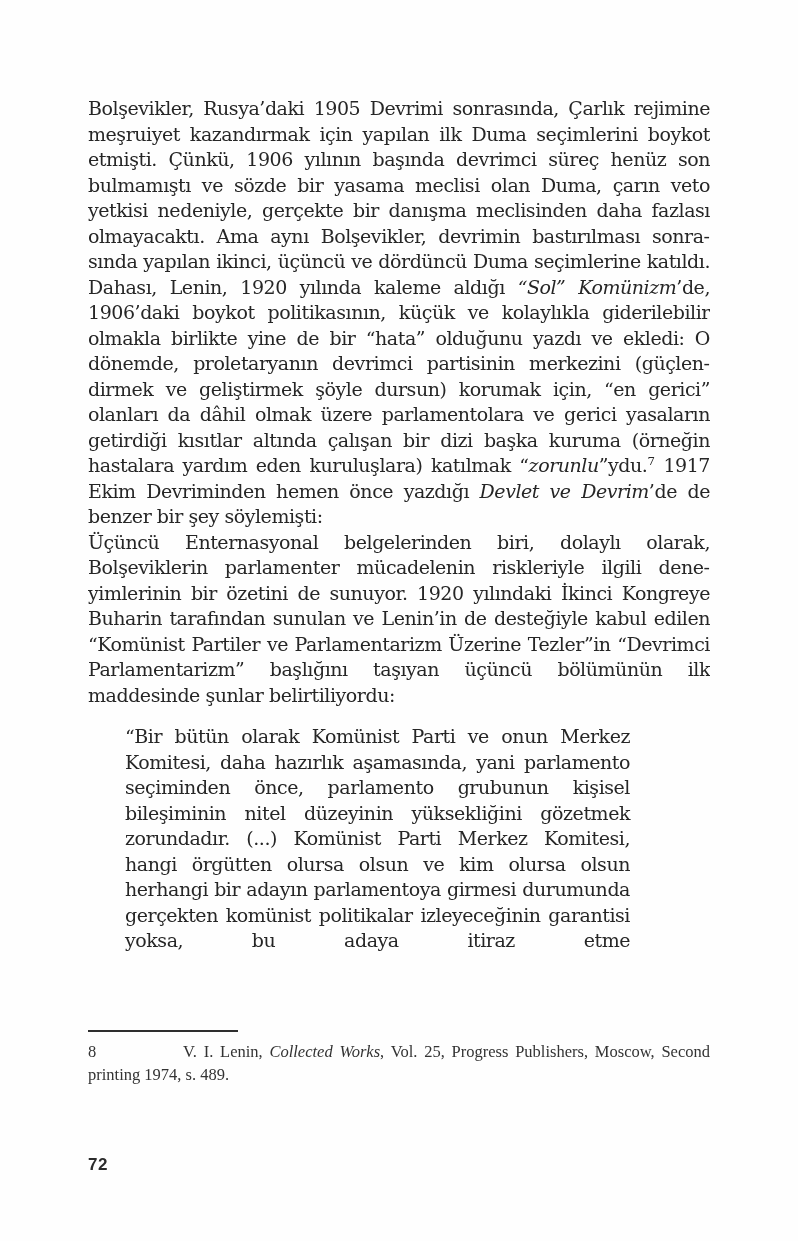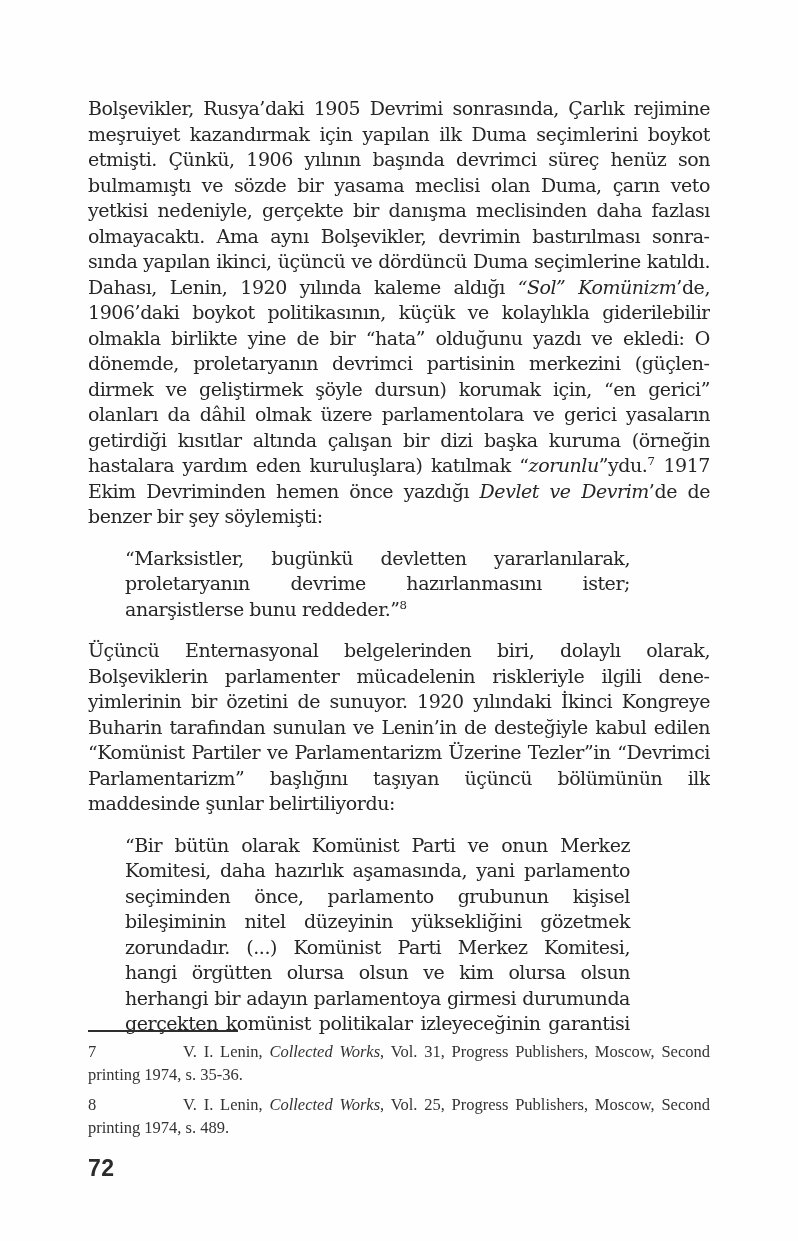--- a/index.html
+++ b/index.html
@@ -91,7 +91,6 @@
   <div class="page-body">
     <p class="body-para"><span>Bolşevikler, Rusya’daki 1905 Devrimi sonrasında, Çarlık rejimine meşruiyet kazandırmak için yapılan ilk Duma seçimlerini boykot etmişti. Çünkü, 1906 yılının başında devrimci süreç henüz son bulmamıştı ve sözde bir yasama meclisi olan Duma, çarın veto yetkisi nedeniyle, gerçekte bir danışma meclisinden daha fazlası olmayacaktı. Ama aynı Bolşevikler, devrimin bastırılması sonra­sında yapılan ikinci, üçüncü ve dördüncü Duma seçimlerine katıl­dı. Dahası, Lenin, 1920 yılında kaleme aldığı </span><em>“Sol” Komünizm</em><span>’de, 1906’daki boykot politikasının, küçük ve kolaylıkla giderilebilir olmakla birlikte yine de bir “hata” olduğunu yazdı ve ekledi: O dönemde, proletaryanın devrimci partisinin merkezini (güçlen­dirmek ve geliştirmek şöyle dursun) korumak için, “en gerici” olanları da dâhil olmak üzere parlamentolara ve gerici yasaların getirdiği kısıtlar altında çalışan bir dizi başka kuruma (örneğin hastalara yardım eden kuruluşlara) katılmak “</span><em>zorunlu</em><span>”ydu.</span><sup>7</sup><span> 1917 Ekim Devriminden hemen önce yazdığı </span><em>Devlet ve Devrim</em><span>’de de benzer bir şey söylemişti:</span></p>
 
-    <blockquote class="quote"><span>“Marksistler, bugünkü devletten yararlanılarak, proletar­yanın devrime hazırlanmasını ister; anarşistlerse bunu reddeder.”</span><sup>8</sup></blockquote>
 
     <p class="body-para"><span>Üçüncü Enternasyonal belgelerinden biri, dolaylı olarak, Bolşeviklerin parlamenter mücadelenin riskleriyle ilgili dene­yimlerinin bir özetini de sunuyor. 1920 yılındaki İkinci Kongreye Buharin tarafından sunulan ve Lenin’in de desteğiyle kabul edi­len “Komünist Partiler ve Parlamentarizm Üzerine Tezler”in “Devrimci Parlamentarizm” başlığını taşıyan üçüncü bölümünün ilk maddesinde şunlar belirtiliyordu:</span></p>
 

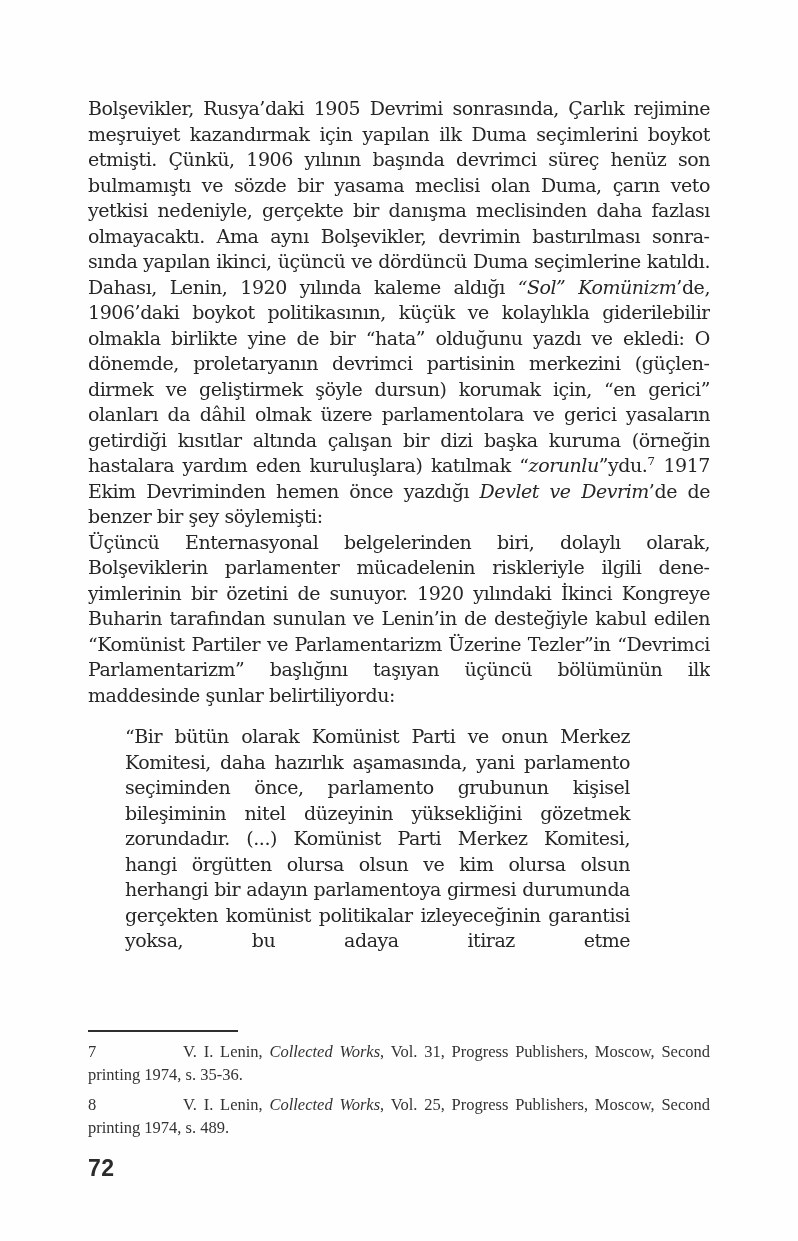--- a/index.html
+++ b/index.html
@@ -100,7 +100,6 @@
   <div class="footnotes">
     <div class="fn-rule"></div>
 
-    <p class="footnote"><span class="fn-num">7</span><span><span>V. I. Lenin, </span><em>Collected Works</em><span>, Vol. 31, Progress Publishers, Moscow, Se­cond printing 1974, s. 35-36.</span></span></p>
 
     <p class="footnote"><span class="fn-num">8</span><span><span>V. I. Lenin, </span><em>Collected Works</em><span>, Vol. 25, Progress Publishers, Moscow, Se­cond printing 1974, s. 489.</span></span></p>
   </div>

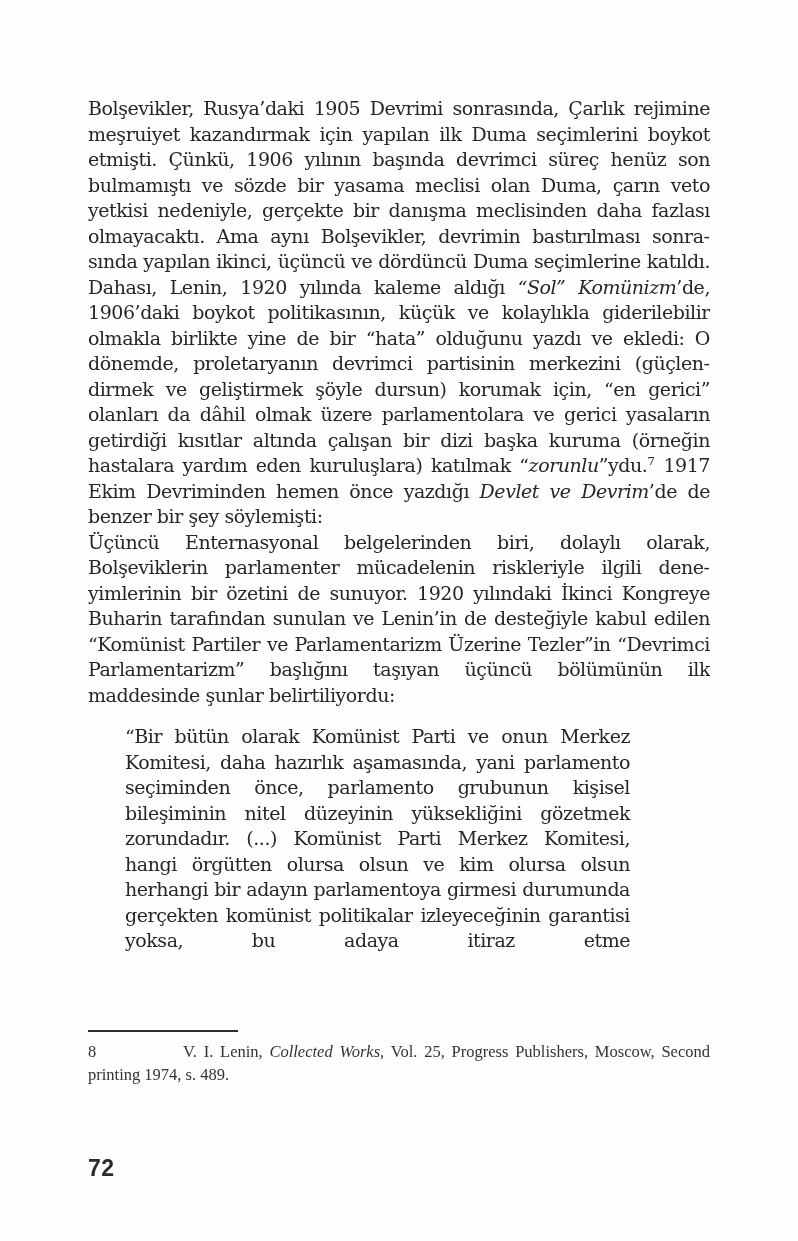--- a/index.html
+++ b/index.html
@@ -78,7 +78,7 @@
     top: 1155px;
     font-family: "Liberation Sans", sans-serif;
     font-weight: 700;
-    font-size: 23px;
+    font-size: 17px;
     color: #2b2b2b;
     letter-spacing: 0.5px;
   }

